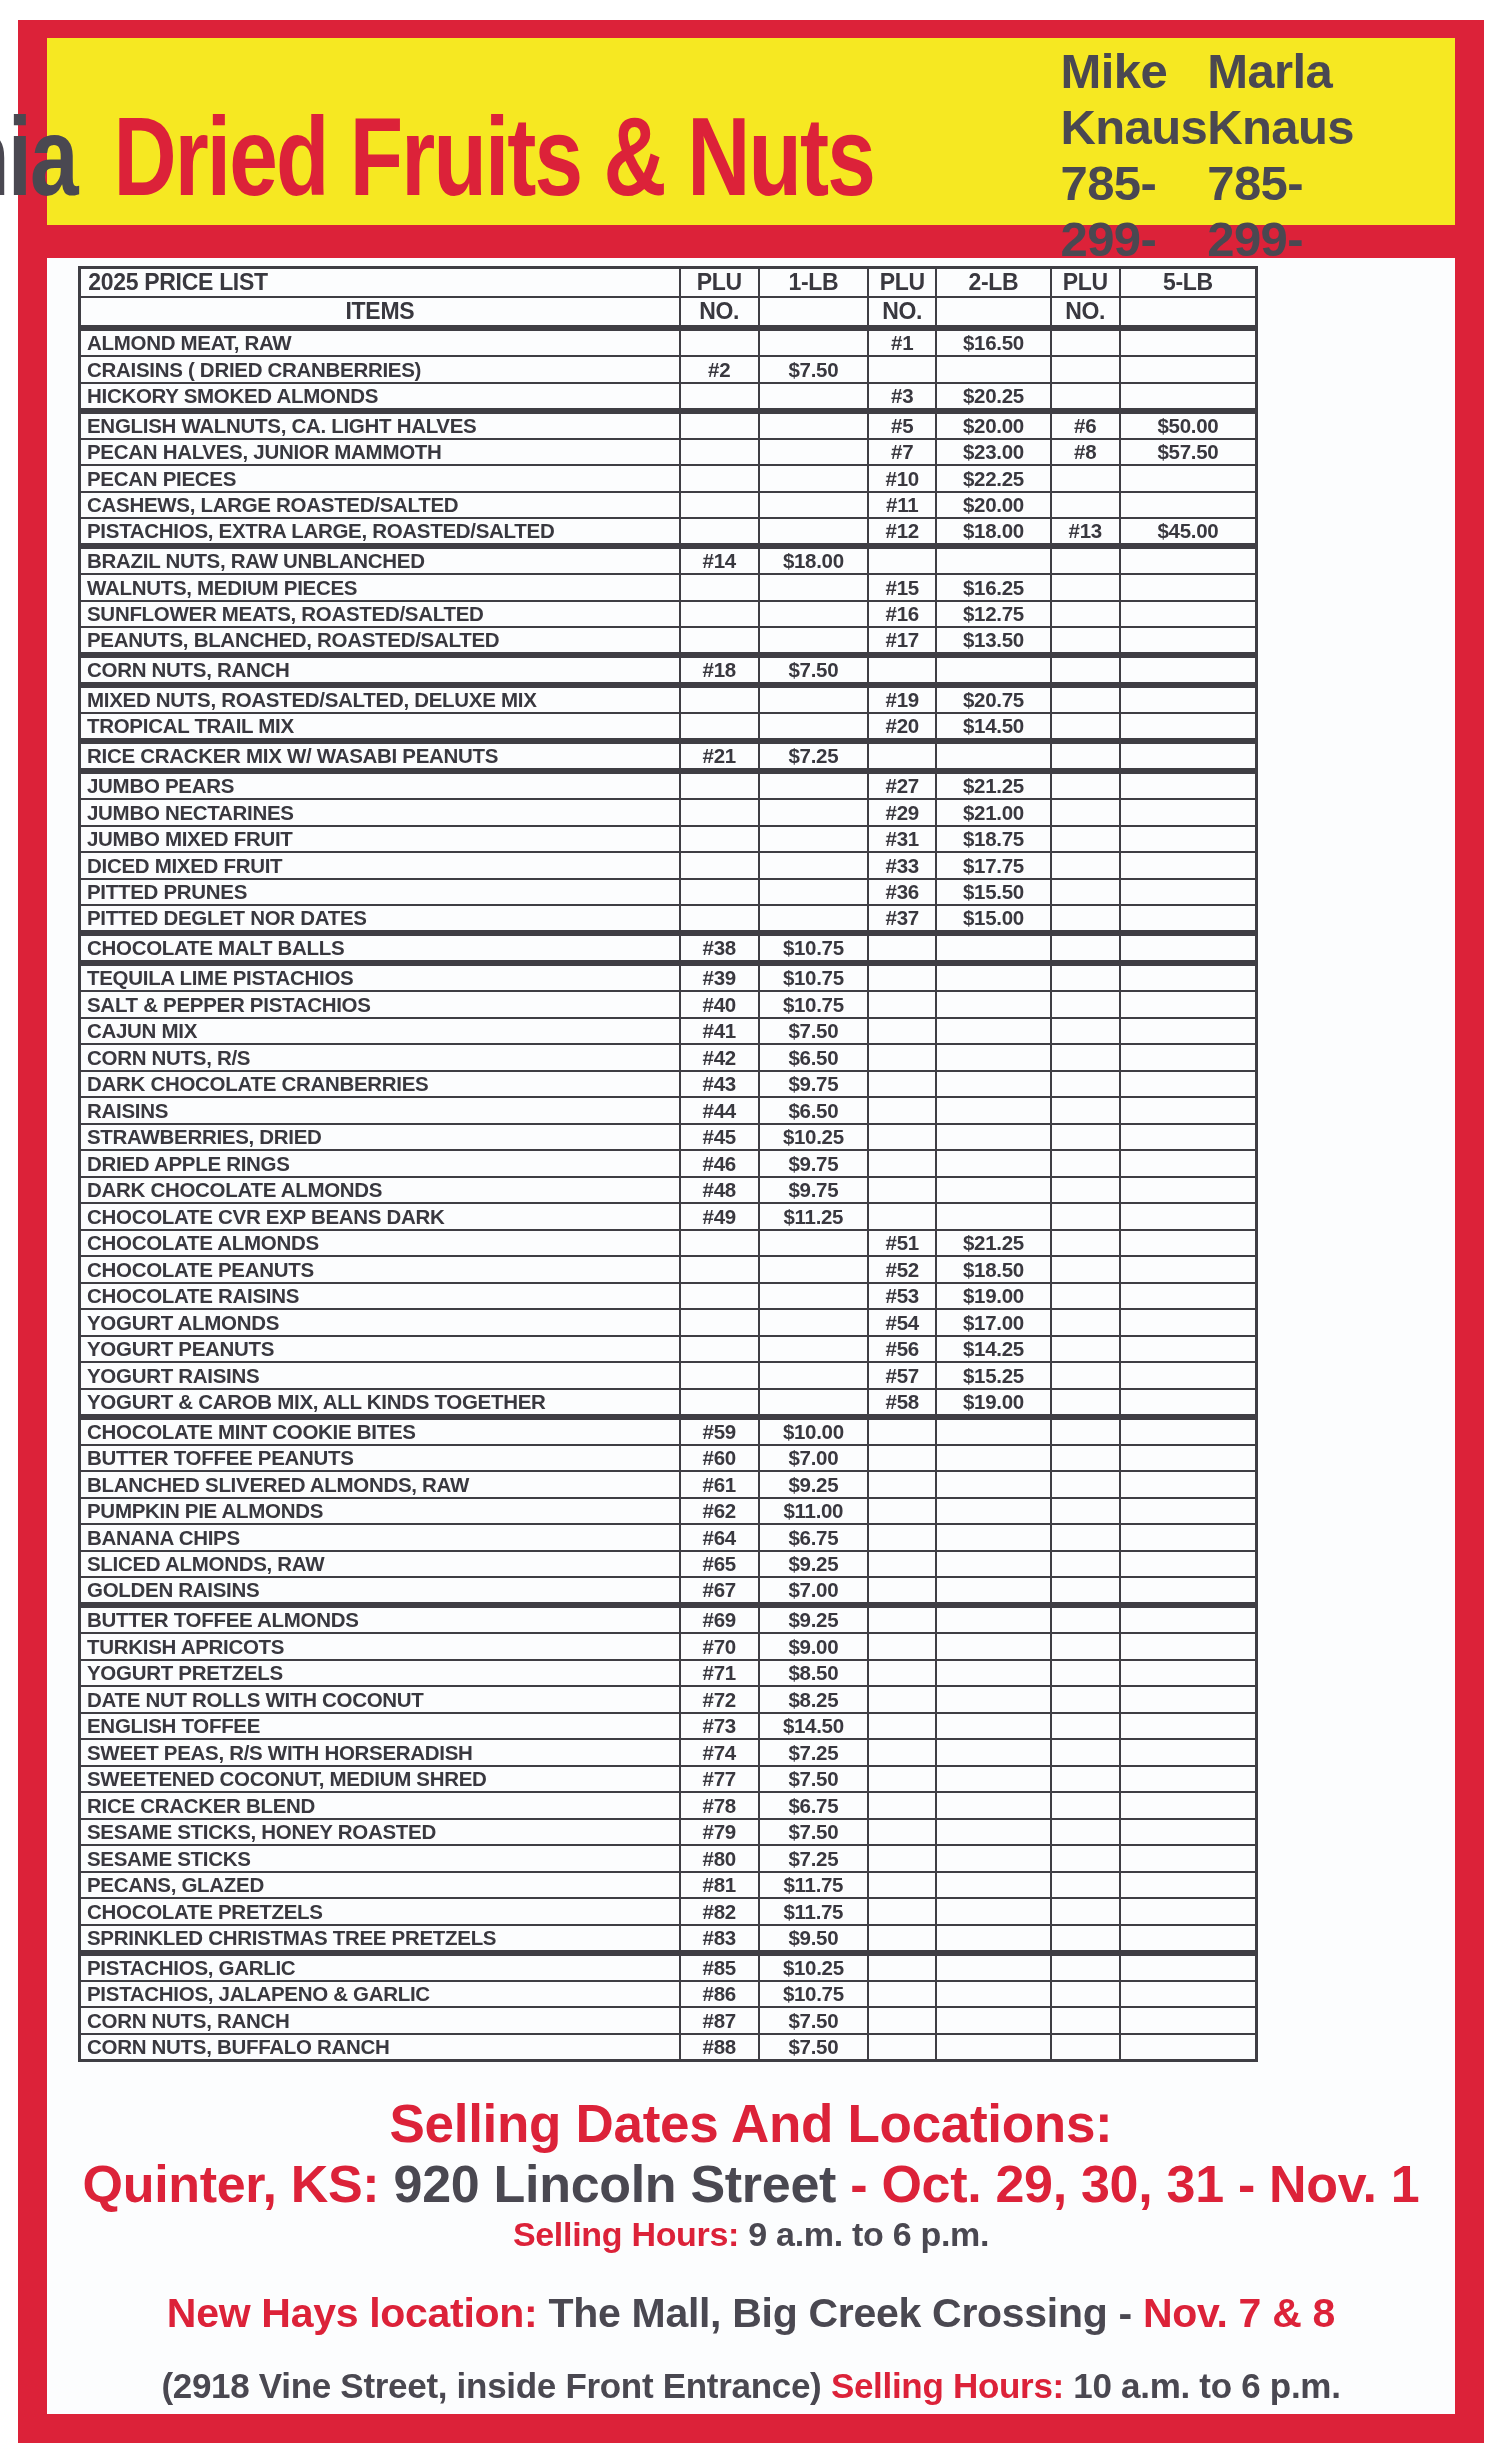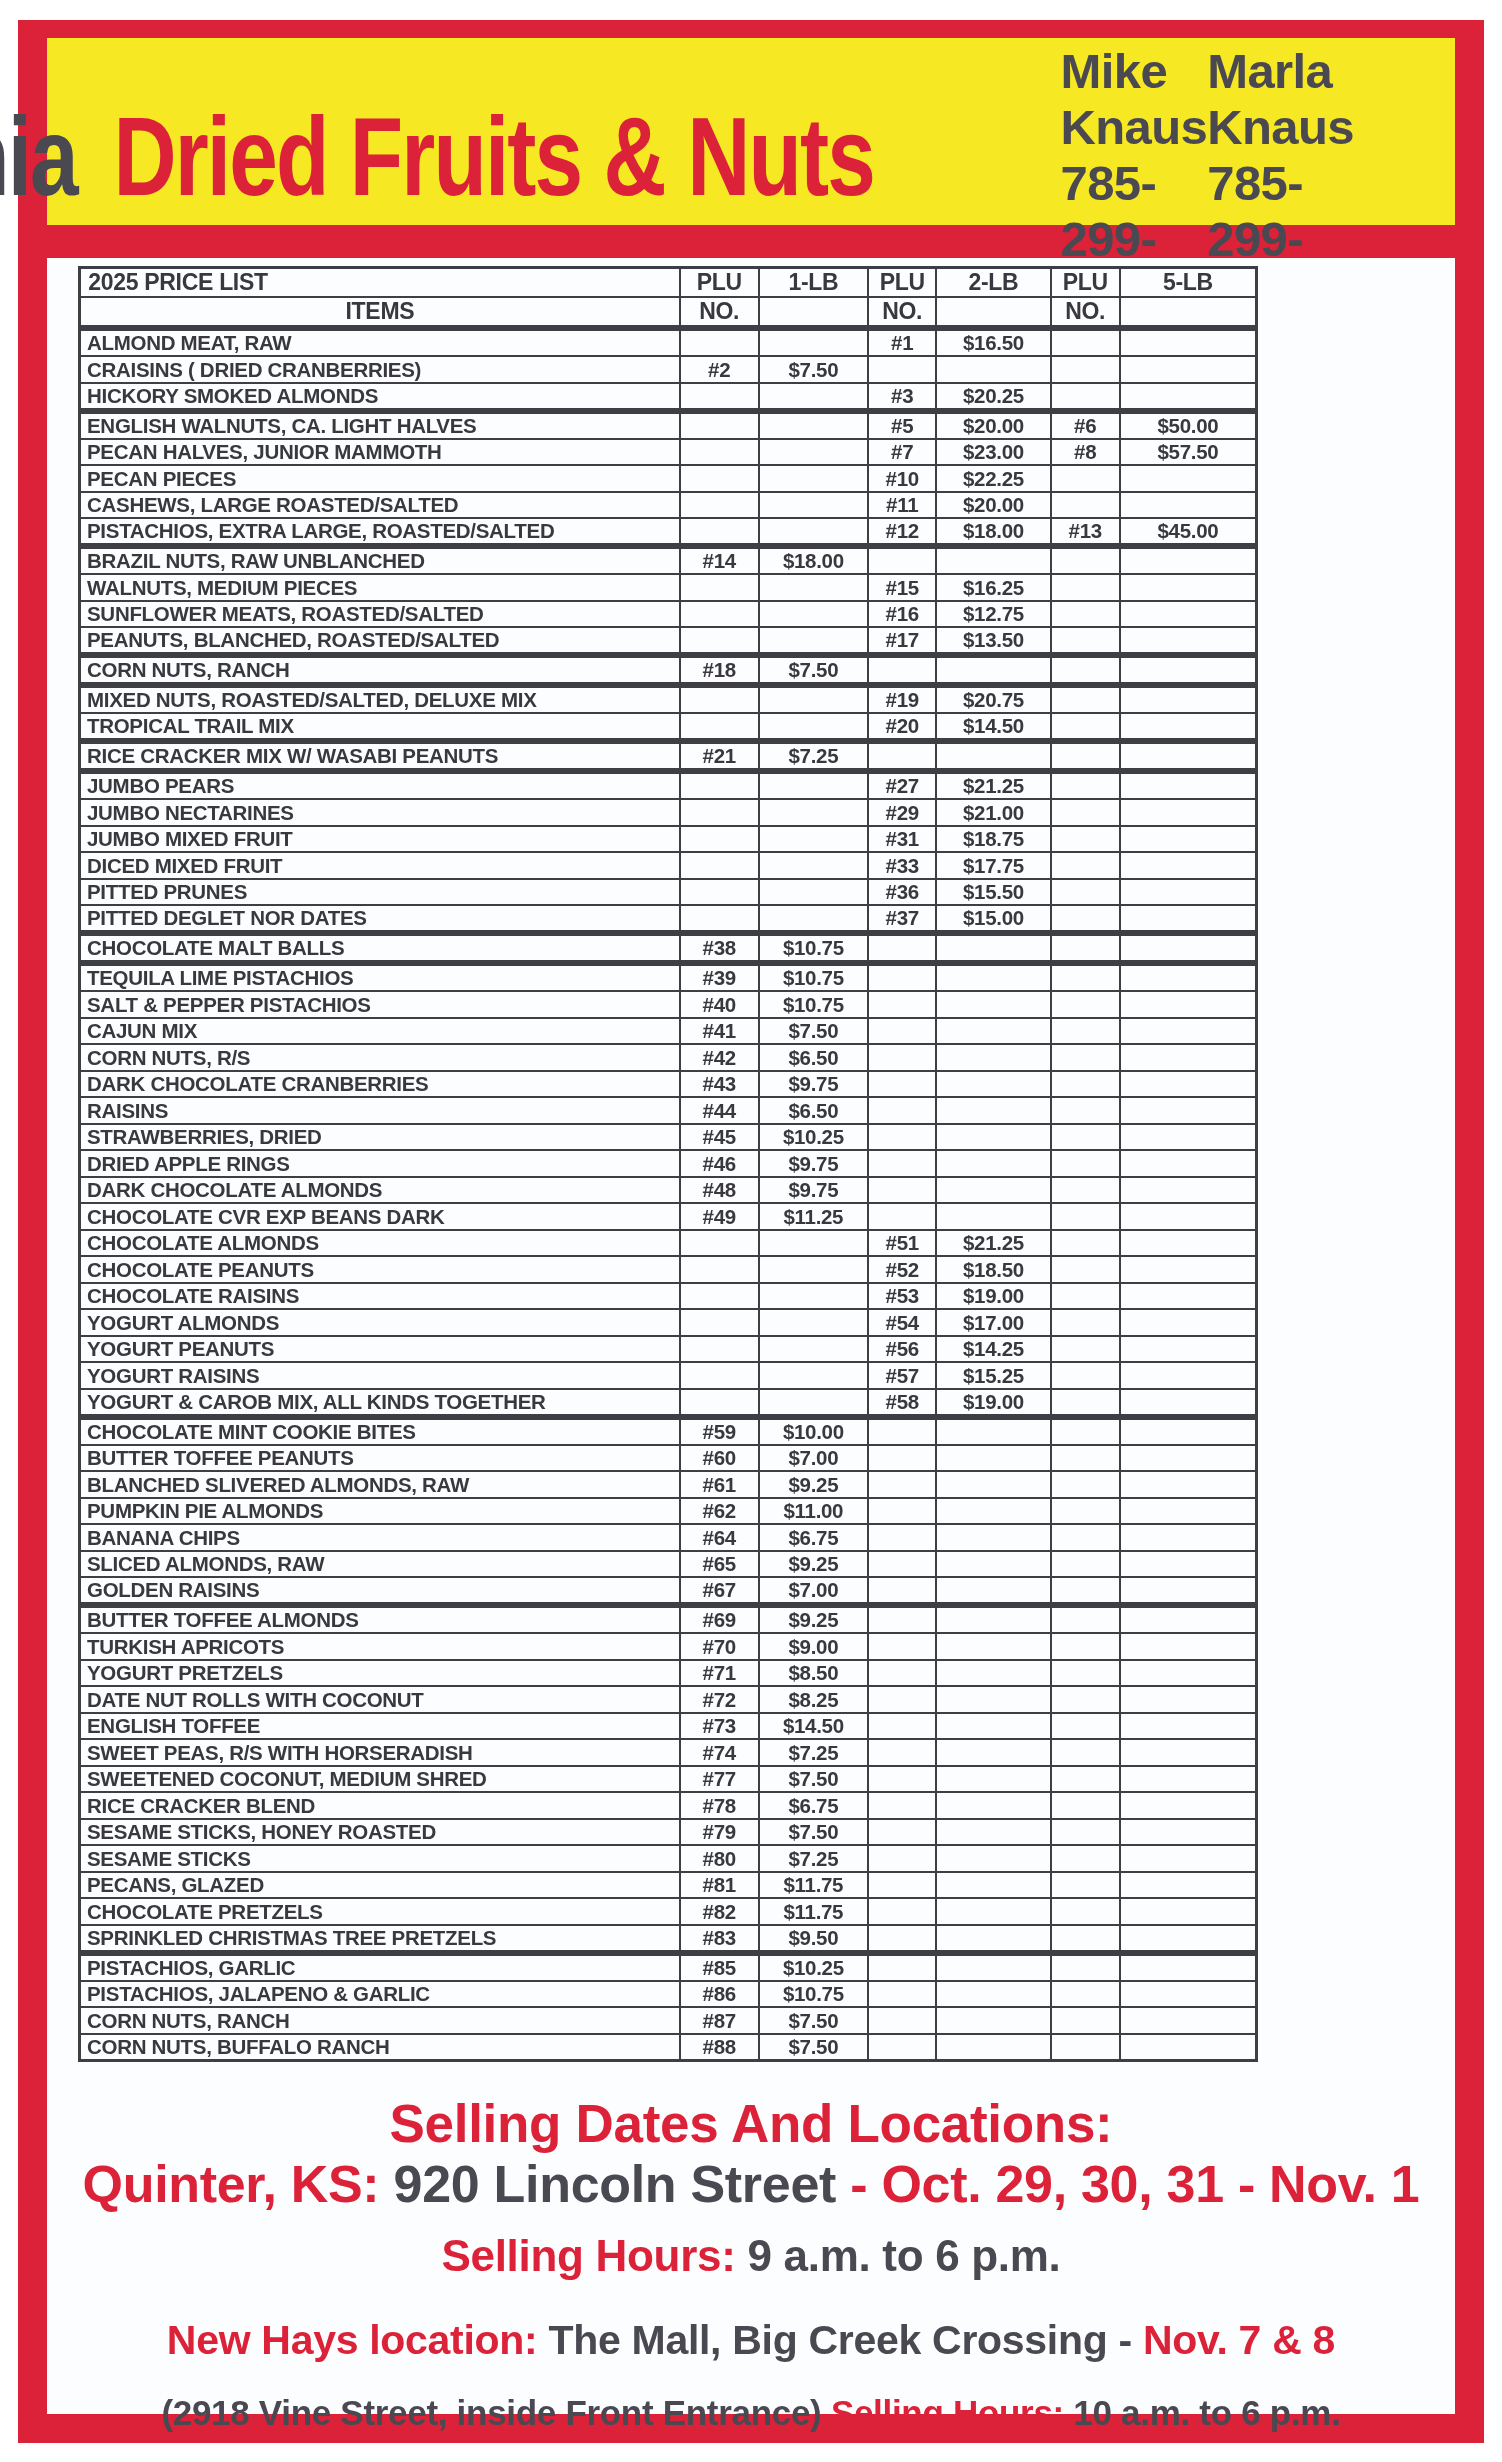--- a/index.html
+++ b/index.html
@@ -59,7 +59,7 @@
   .selling{text-align:center;letter-spacing:-0.3px;}
   .s-title{margin-top:31px;font-size:53px;color:var(--red);}
   .s-quinter{font-size:52px;}
-  .s-hours1{margin-top:17px;font-size:44px;}
+  .s-hours1{margin-top:1px;font-size:34px;}
   .s-hays{margin-top:36px;font-size:41px;}
   .s-hours2{margin-top:29px;font-size:35px;}
   .seg-red{color:var(--red);}

